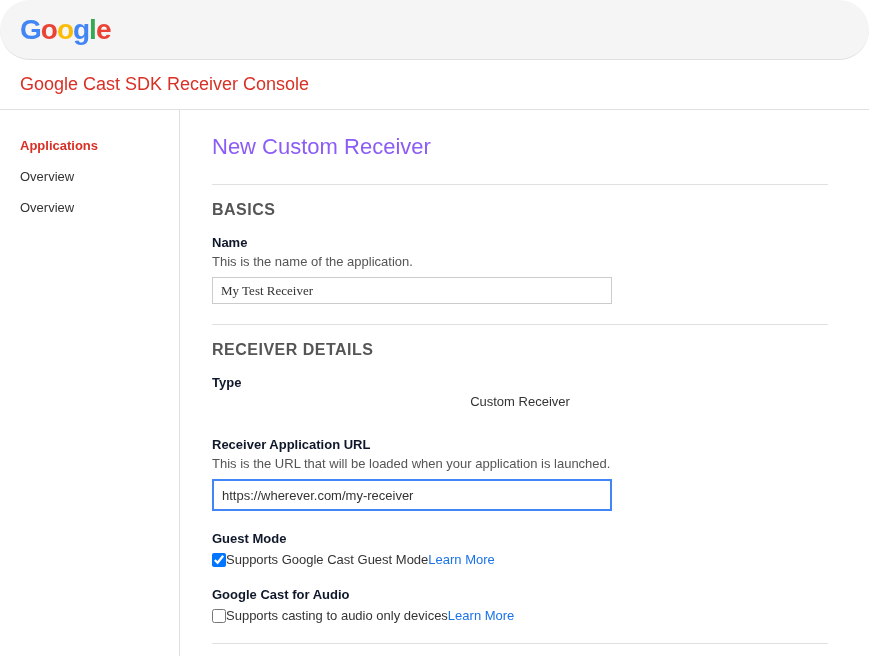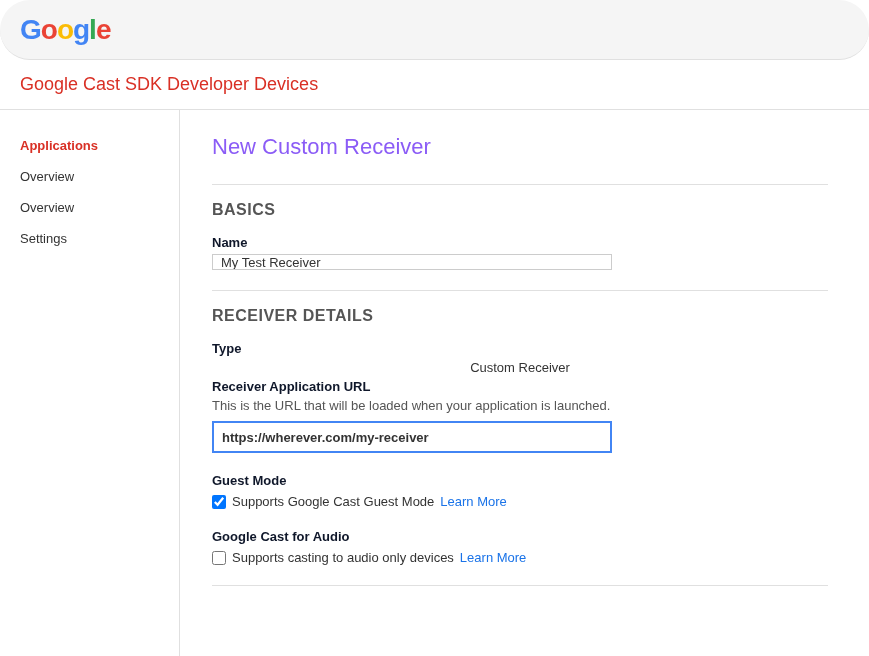--- a/index.html
+++ b/index.html
@@ -169,7 +169,7 @@
 </div>
 
 <div class="sub-header">
-  <span class="sub-header-title">Google Cast SDK Developer Devices</span>
+  <span class="sub-header-title">Google Cast SDK Receiver Console</span>
 </div>
 
 <div class="layout">

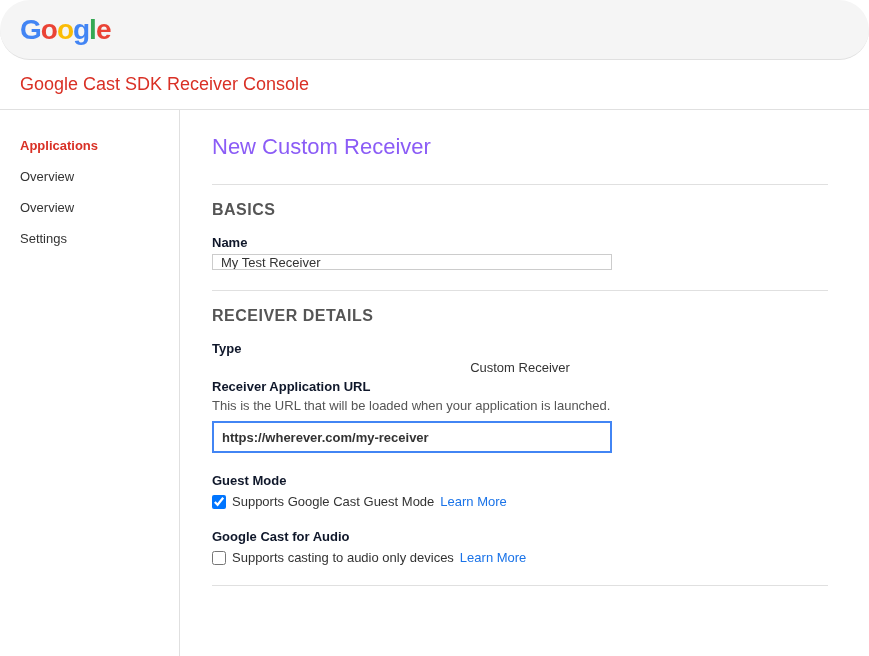--- a/index.html
+++ b/index.html
@@ -178,7 +178,6 @@
     <a class="sidebar-item active">Applications</a>
     <a class="sidebar-item">Overview</a>
     <a class="sidebar-item">Overview</a>
-    <a class="sidebar-item">Settings</a>
   </nav>
 
   <div class="main-content">

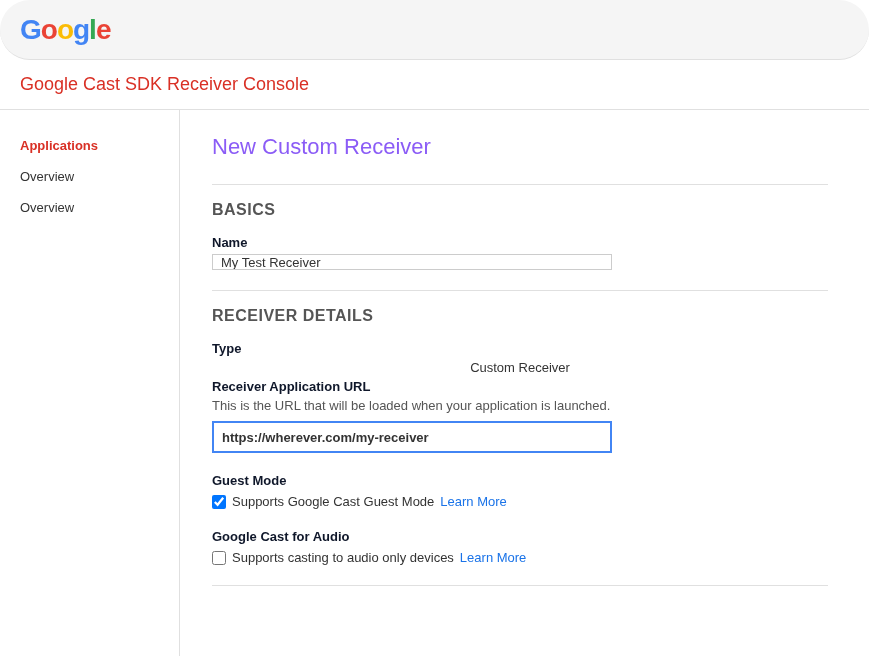--- a/index.html
+++ b/index.html
@@ -188,6 +188,7 @@
     <div class="section-block">
       <div class="section-header">BASICS</div>
       <div class="field-label">Name</div>
+      <div class="field-description">This is the name of the application.</div>
       <input class="text-input" type="text" value="My Test Receiver" style="">
     </div>
 

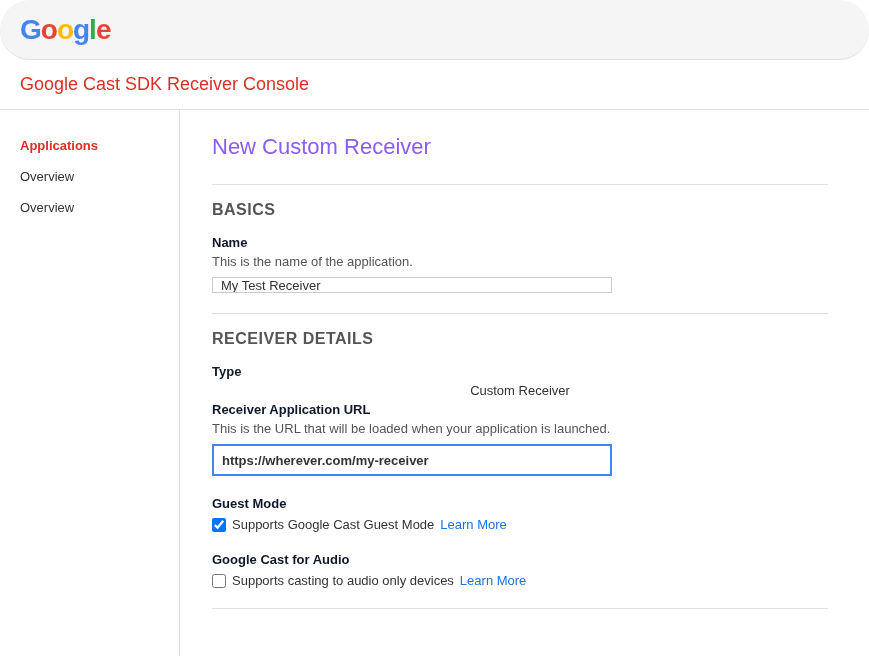--- a/index.html
+++ b/index.html
@@ -106,12 +106,13 @@
 
     .text-input {
       width: 400px;
-      height: 16px;
+      height: 27px;
       border: 1px solid #ccc;
       padding: 4px 8px;
       font-size: 13px;
       color: #333;
       outline: none;
+      font-family: Liberation Serif, serif;
     }
 
     .url-input {

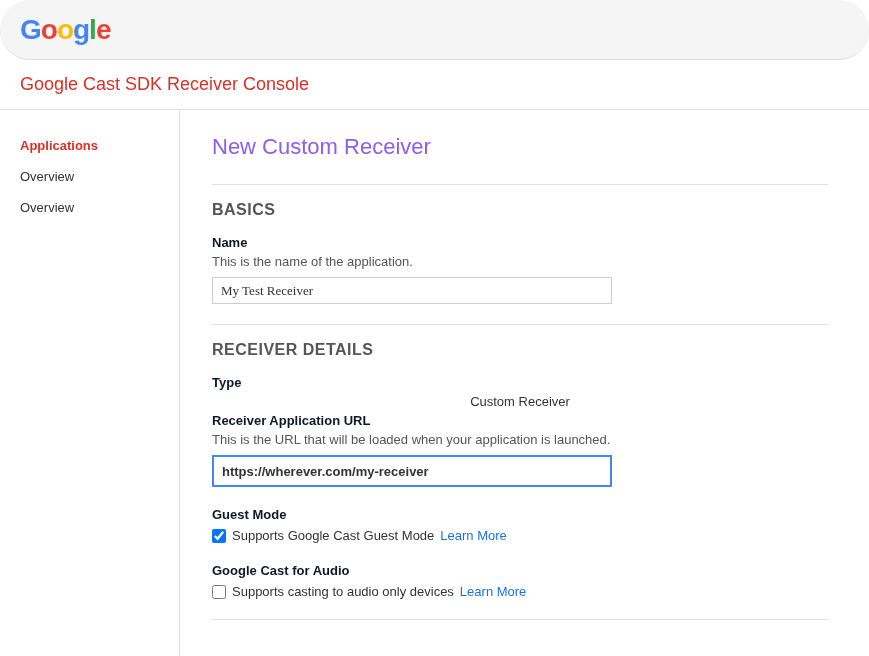--- a/index.html
+++ b/index.html
@@ -201,7 +201,7 @@
       <div class="field-label">Type</div>
       <div class="field-value">Custom Receiver</div>
 
-      <div style="margin-top: 4px;">
+      <div style="margin-top: 28px;">
         <div class="field-label">Receiver Application URL</div>
         <div class="field-description">This is the URL that will be loaded when your application is launched.</div>
         <input class="url-input" type="text" value="https://wherever.com/my-receiver" style="">

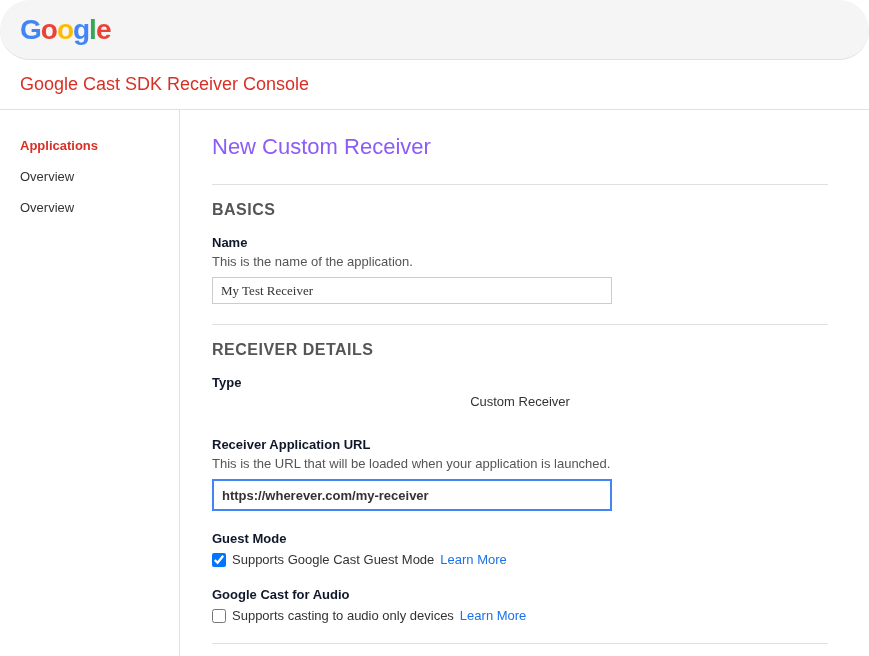--- a/index.html
+++ b/index.html
@@ -123,7 +123,6 @@
       font-size: 13px;
       color: #333;
       outline: none;
-      font-weight: bold;
     }
 
     .field-value {

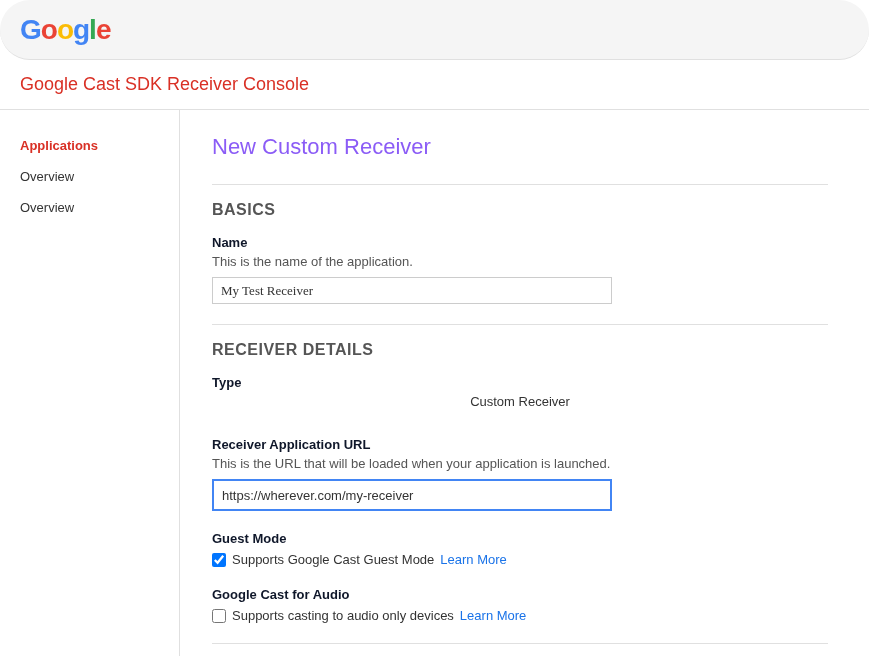--- a/index.html
+++ b/index.html
@@ -139,7 +139,6 @@
     .checkbox-row {
       display: flex;
       align-items: center;
-      gap: 6px;
       font-size: 13px;
       color: #333;
       margin-top: 6px;

